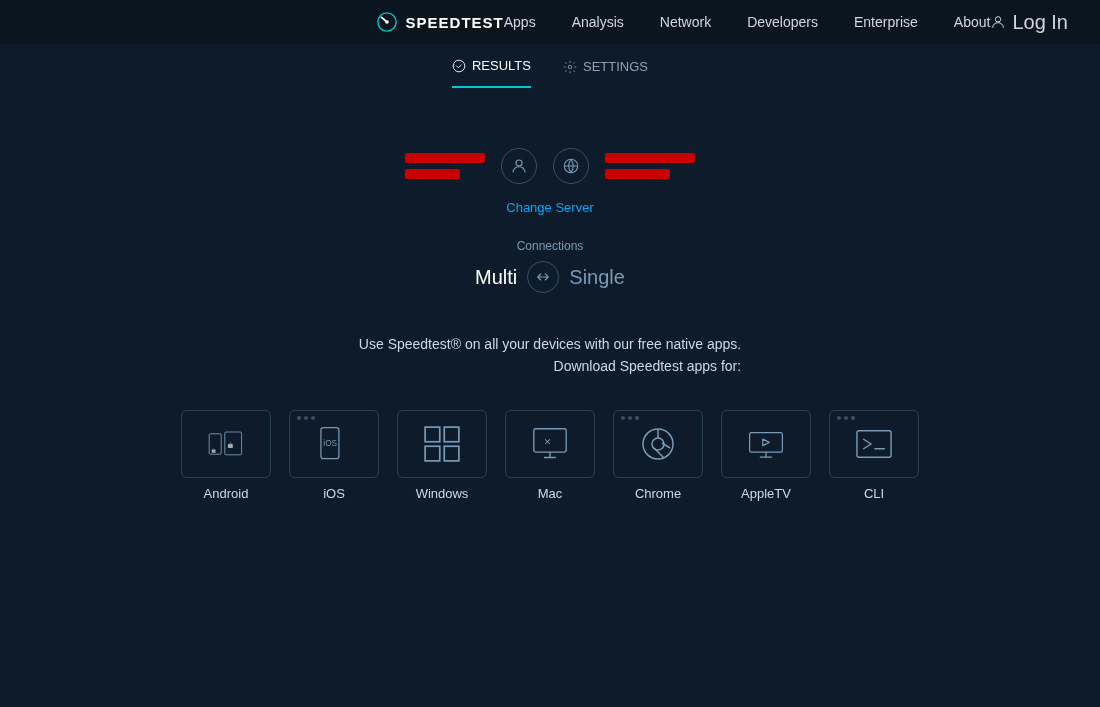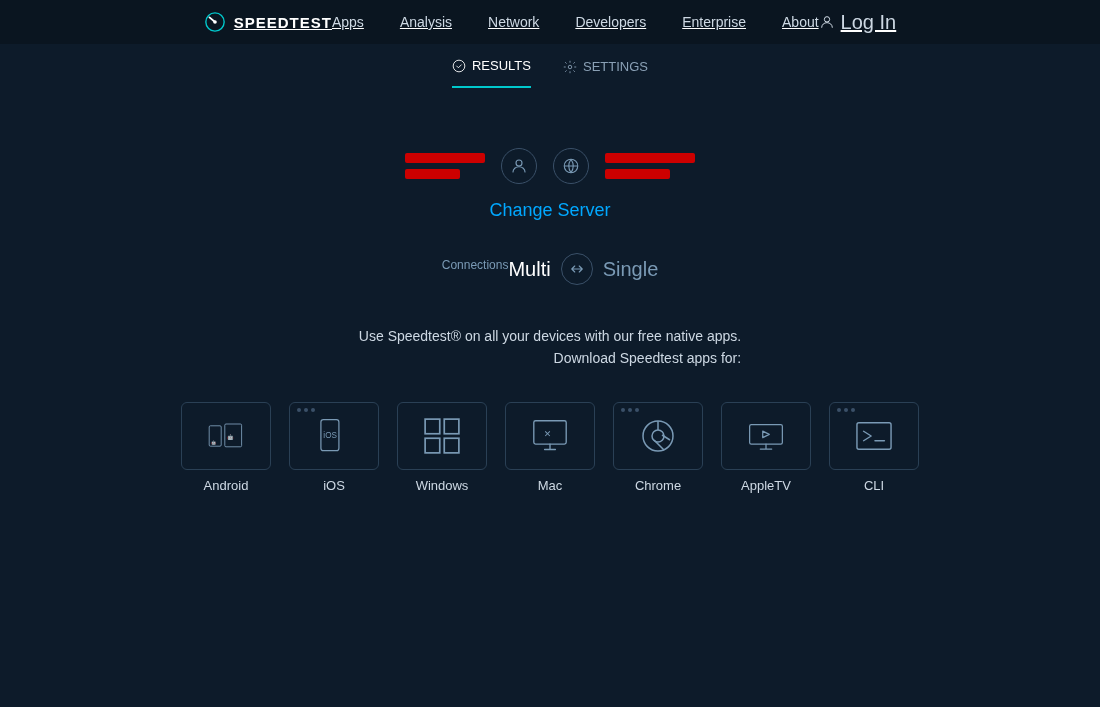--- a/index.html
+++ b/index.html
@@ -17,11 +17,10 @@
     header {
       display: flex;
       align-items: center;
-      justify-content: center;
+      justify-content: flex-end;
       padding: 0 32px;
       height: 44px;
       background-color: #0a1520;
-      text-decoration: underline;
     }
 
     .logo {

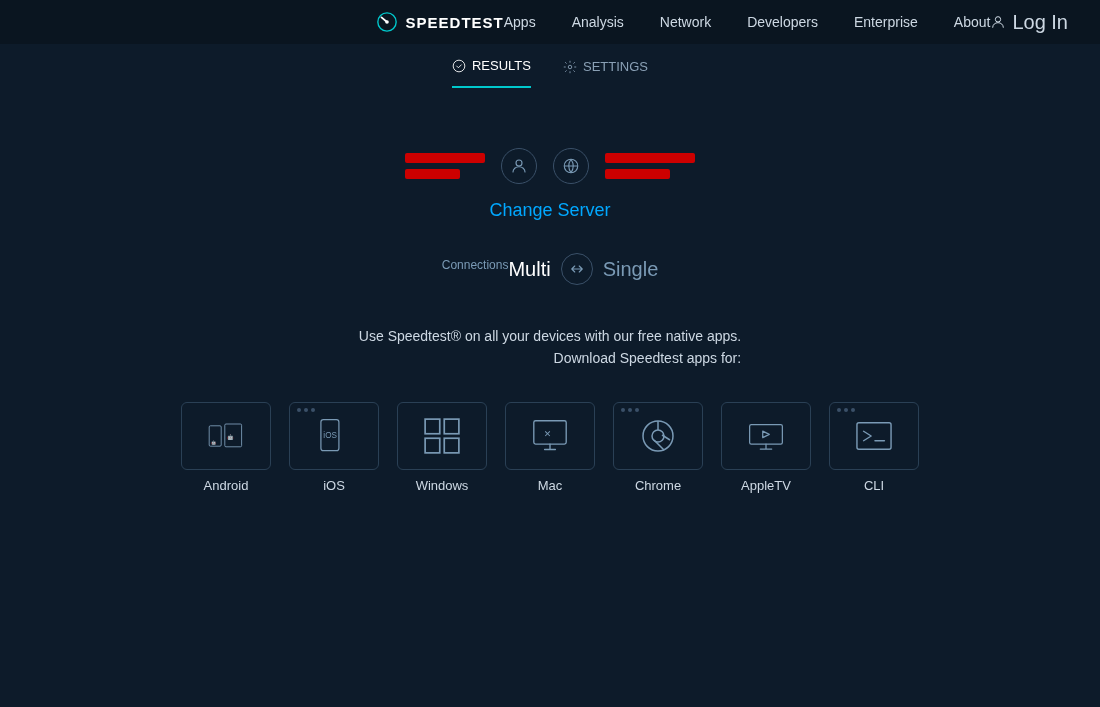--- a/index.html
+++ b/index.html
@@ -201,10 +201,10 @@
 
     .change-server {
       color: #00a8ff;
-      font-size: 18px;
+      font-size: 13px;
       cursor: pointer;
       text-align: center;
-      margin-bottom: 32px;
+      margin-bottom: 24px;
     }
 
     

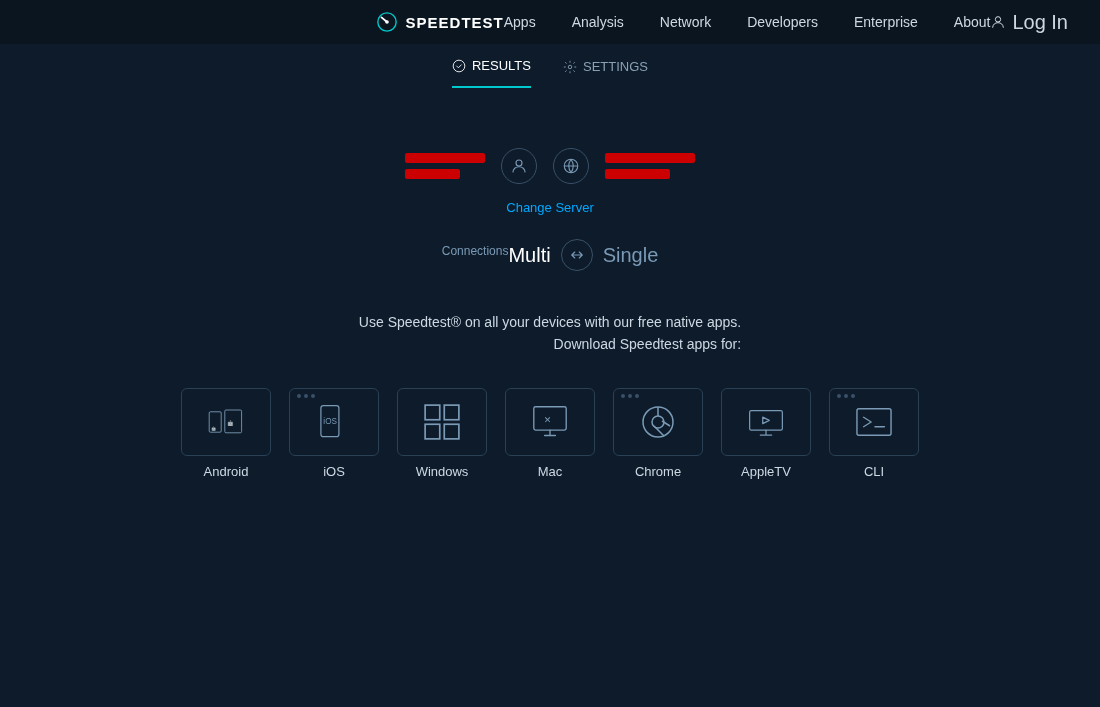--- a/index.html
+++ b/index.html
@@ -210,7 +210,7 @@
     
     .connections-section {
       display: flex;
-      flex-direction: row;
+      flex-direction: column;
       align-items: center;
       margin-bottom: 40px;
     }

